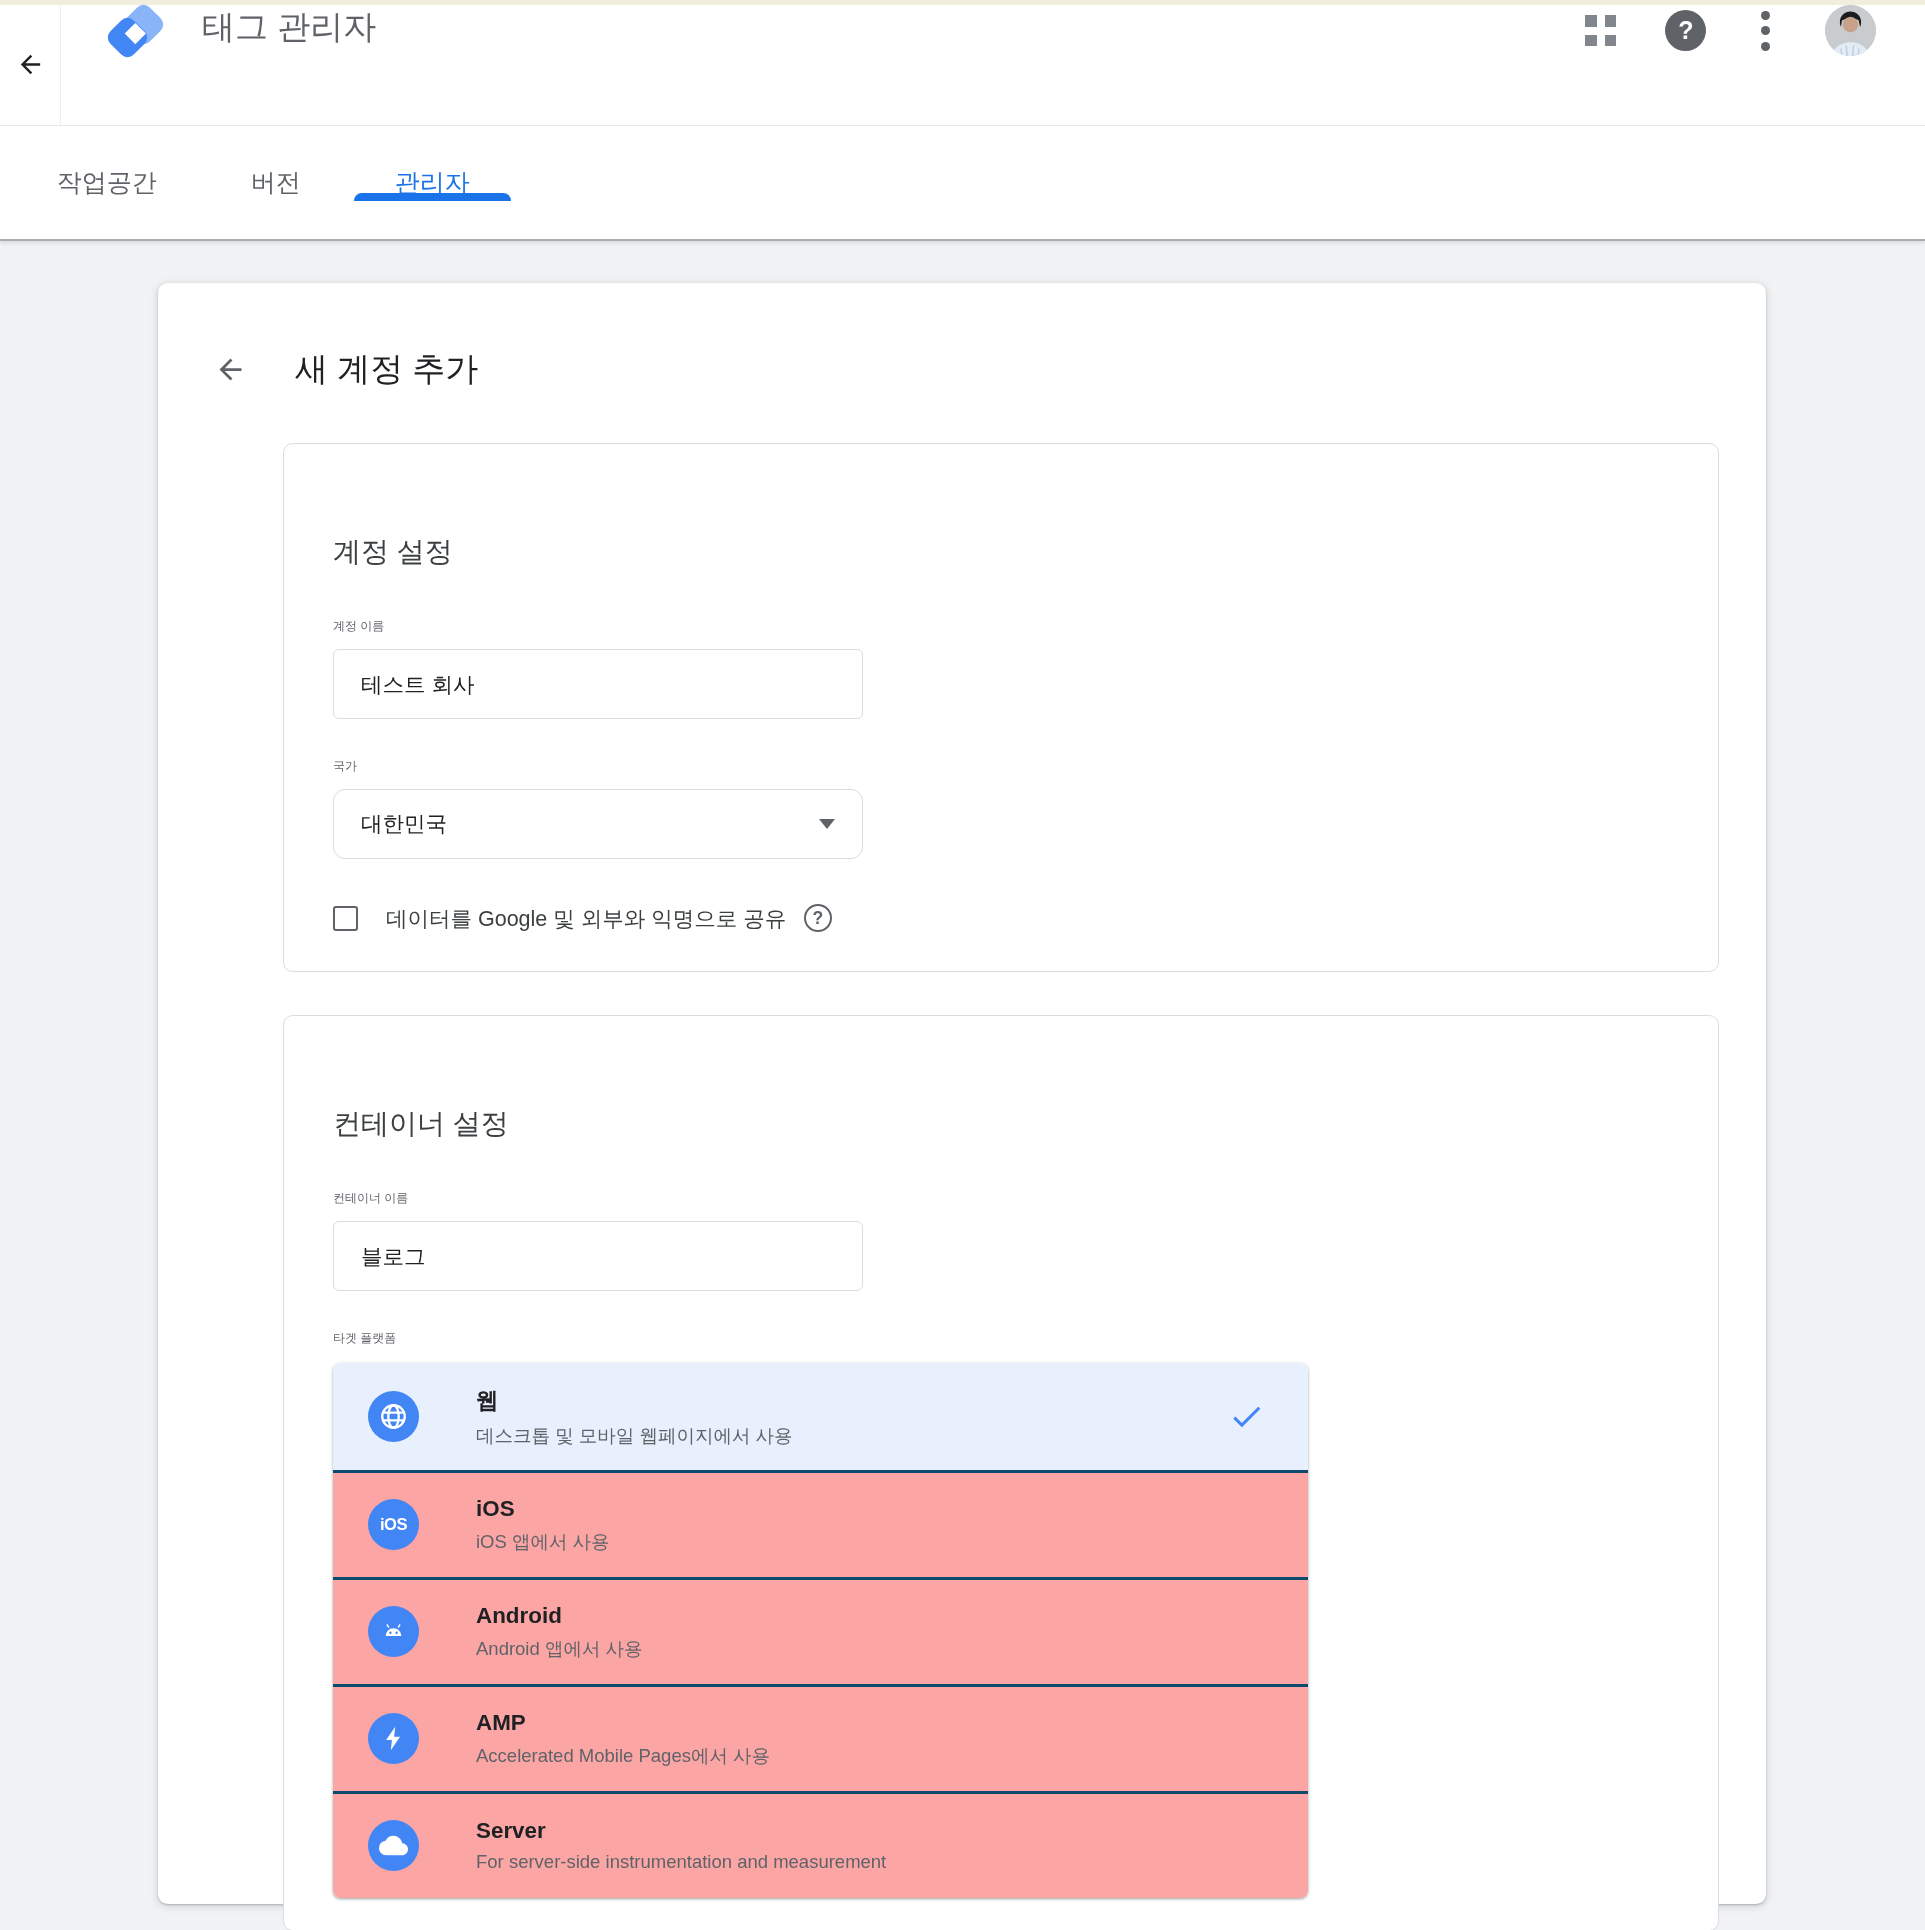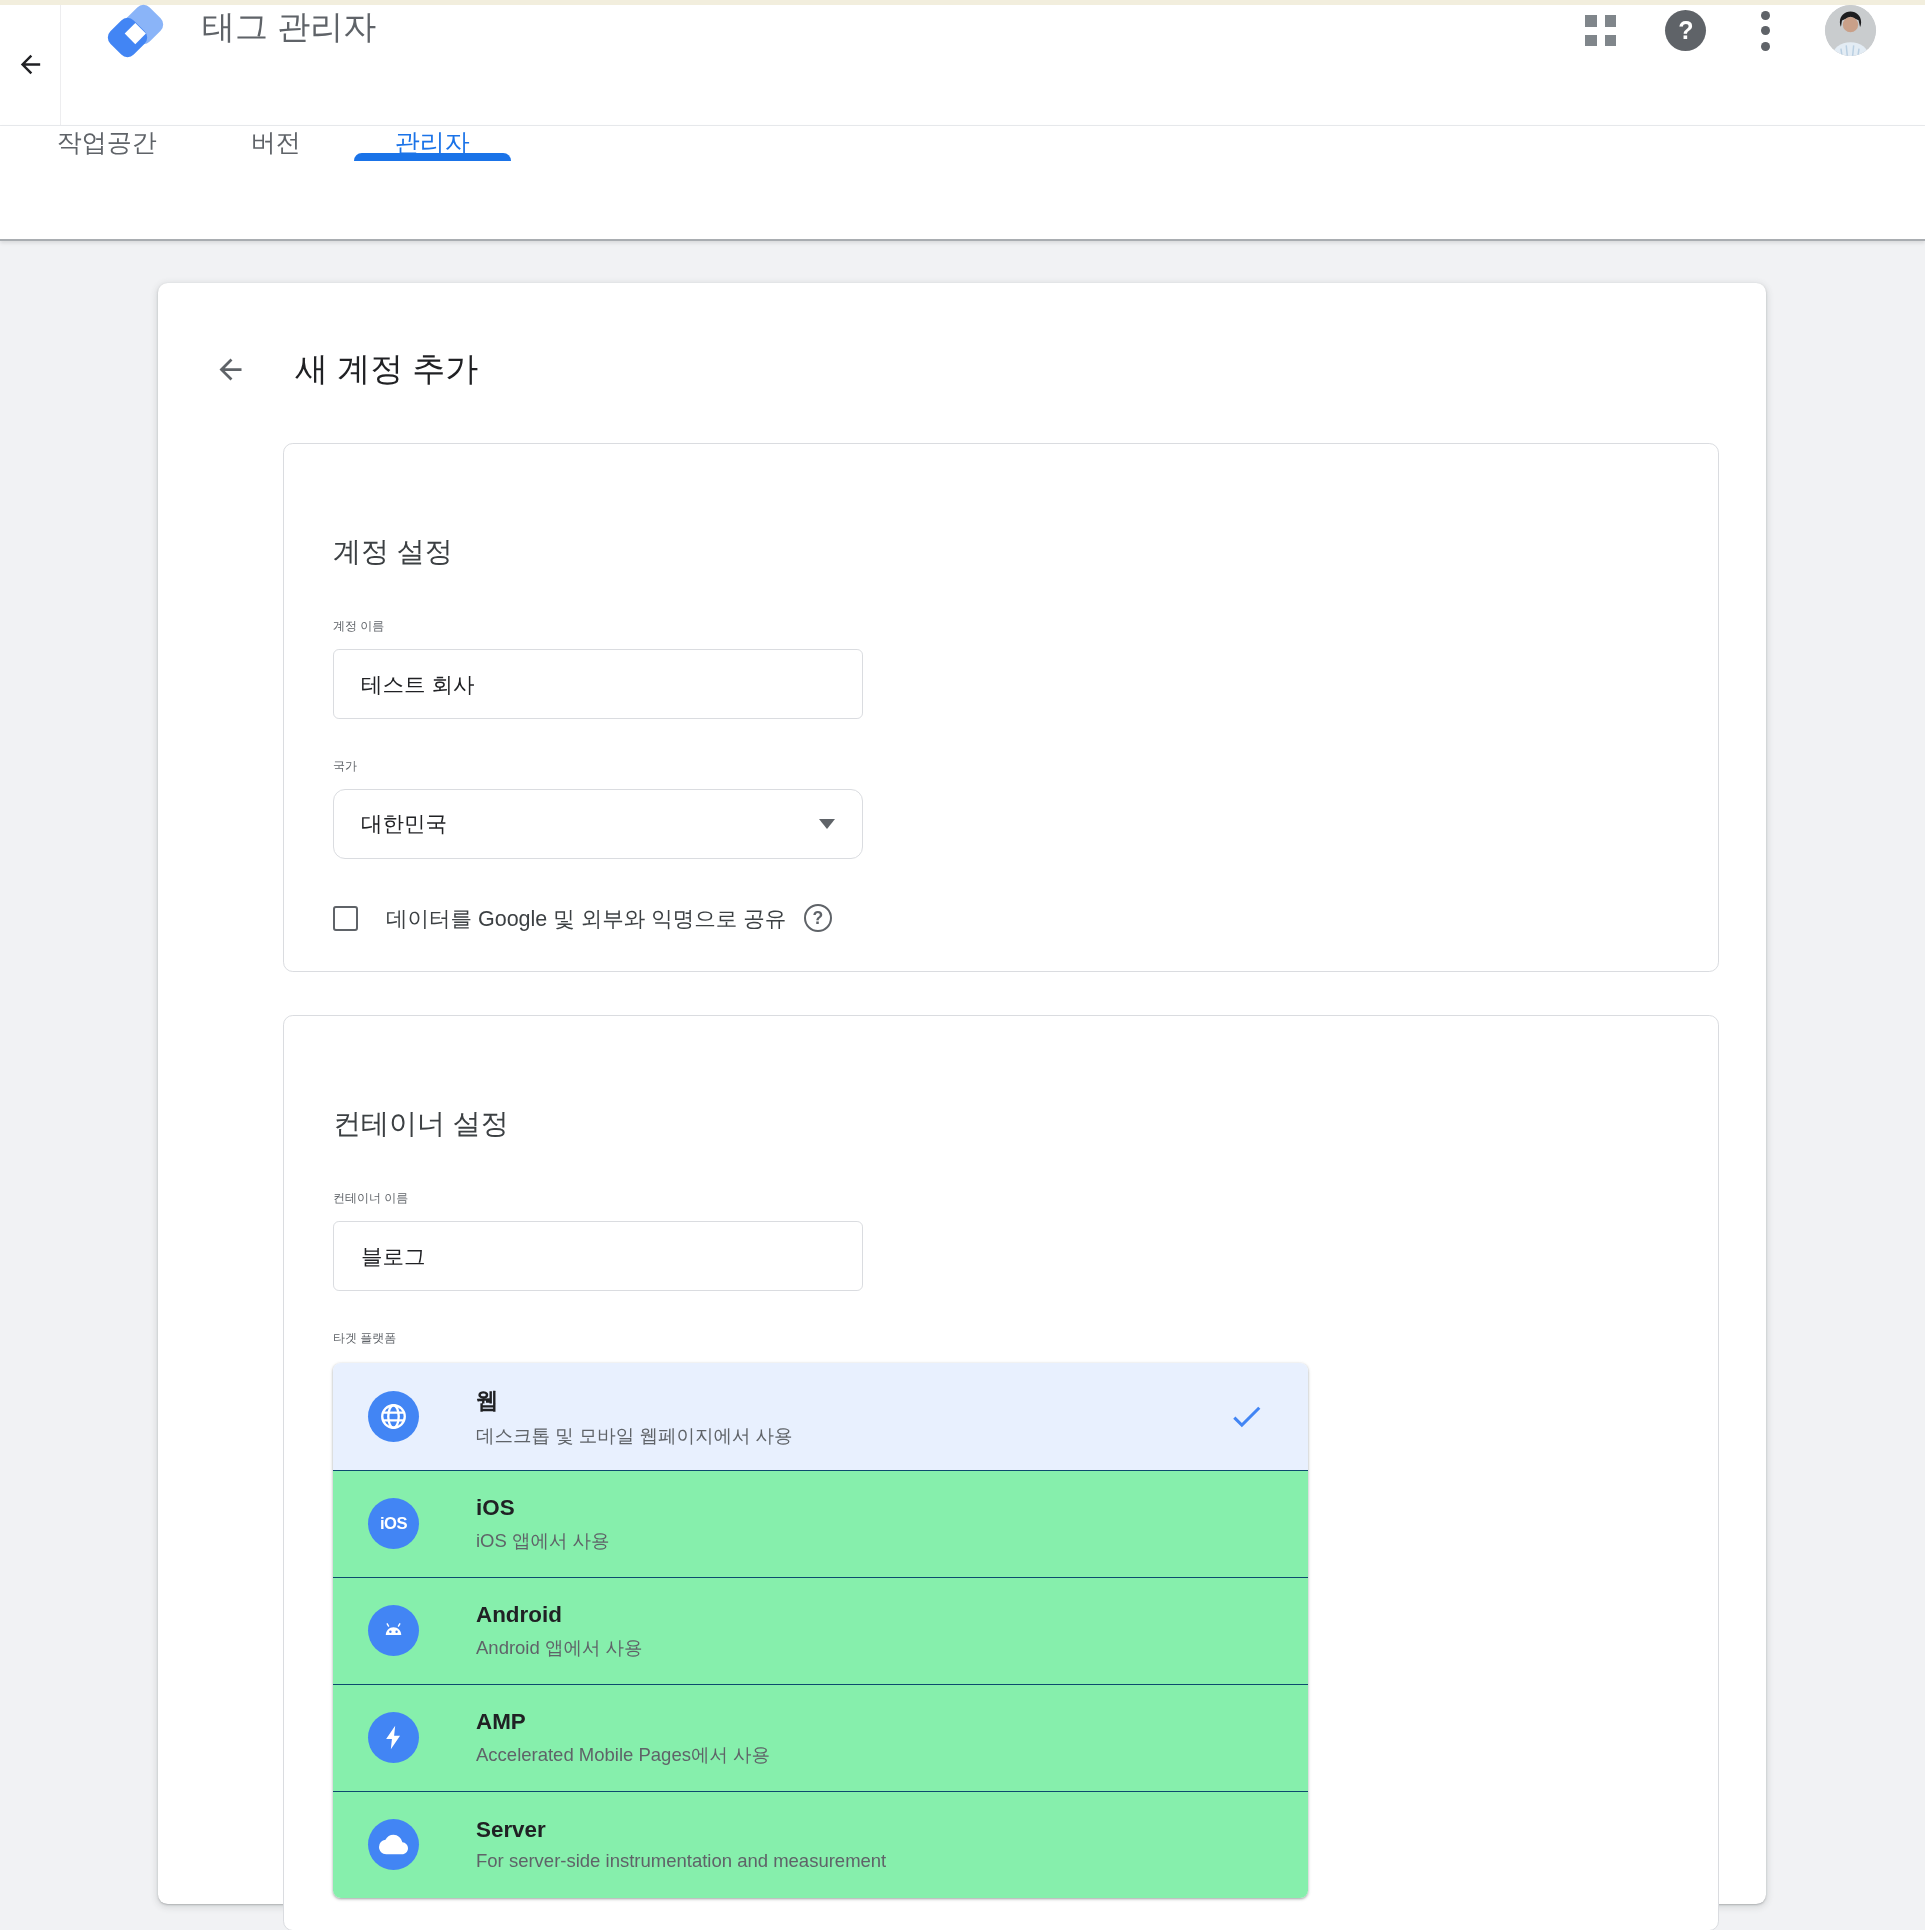--- a/index.html
+++ b/index.html
@@ -29,7 +29,7 @@
   .avatar { width:51px; height:51px; border-radius:50%; overflow:hidden; background:#c6c9cc; cursor:pointer; }
 
   
-  .tab-bar { height:115px; background:#fff; display:flex; align-items:flex-start; padding-left:9.8px; border-bottom:2px solid #a9adb1; box-shadow:0 2px 3.9px rgba(0,0,0,.10); position:relative; }
+  .tab-bar { height:115px; background:#fff; display:flex; align-items:center; padding-left:9.8px; border-bottom:2px solid #a9adb1; box-shadow:0 2px 3.9px rgba(0,0,0,.10); position:relative; }
   .tab { position:relative; display:flex; align-items:center; justify-content:center; padding:0 47px; font-size:25px; color:#5f6368; cursor:pointer; }
   .tab.active { color:#1a73e8; }
   .tab.active::after { content:""; position:absolute; left:5.9px; right:5.9px; bottom:-2px; height:7.8px; background:#1a73e8; border-radius:7.8px 7.8px 0 0; }

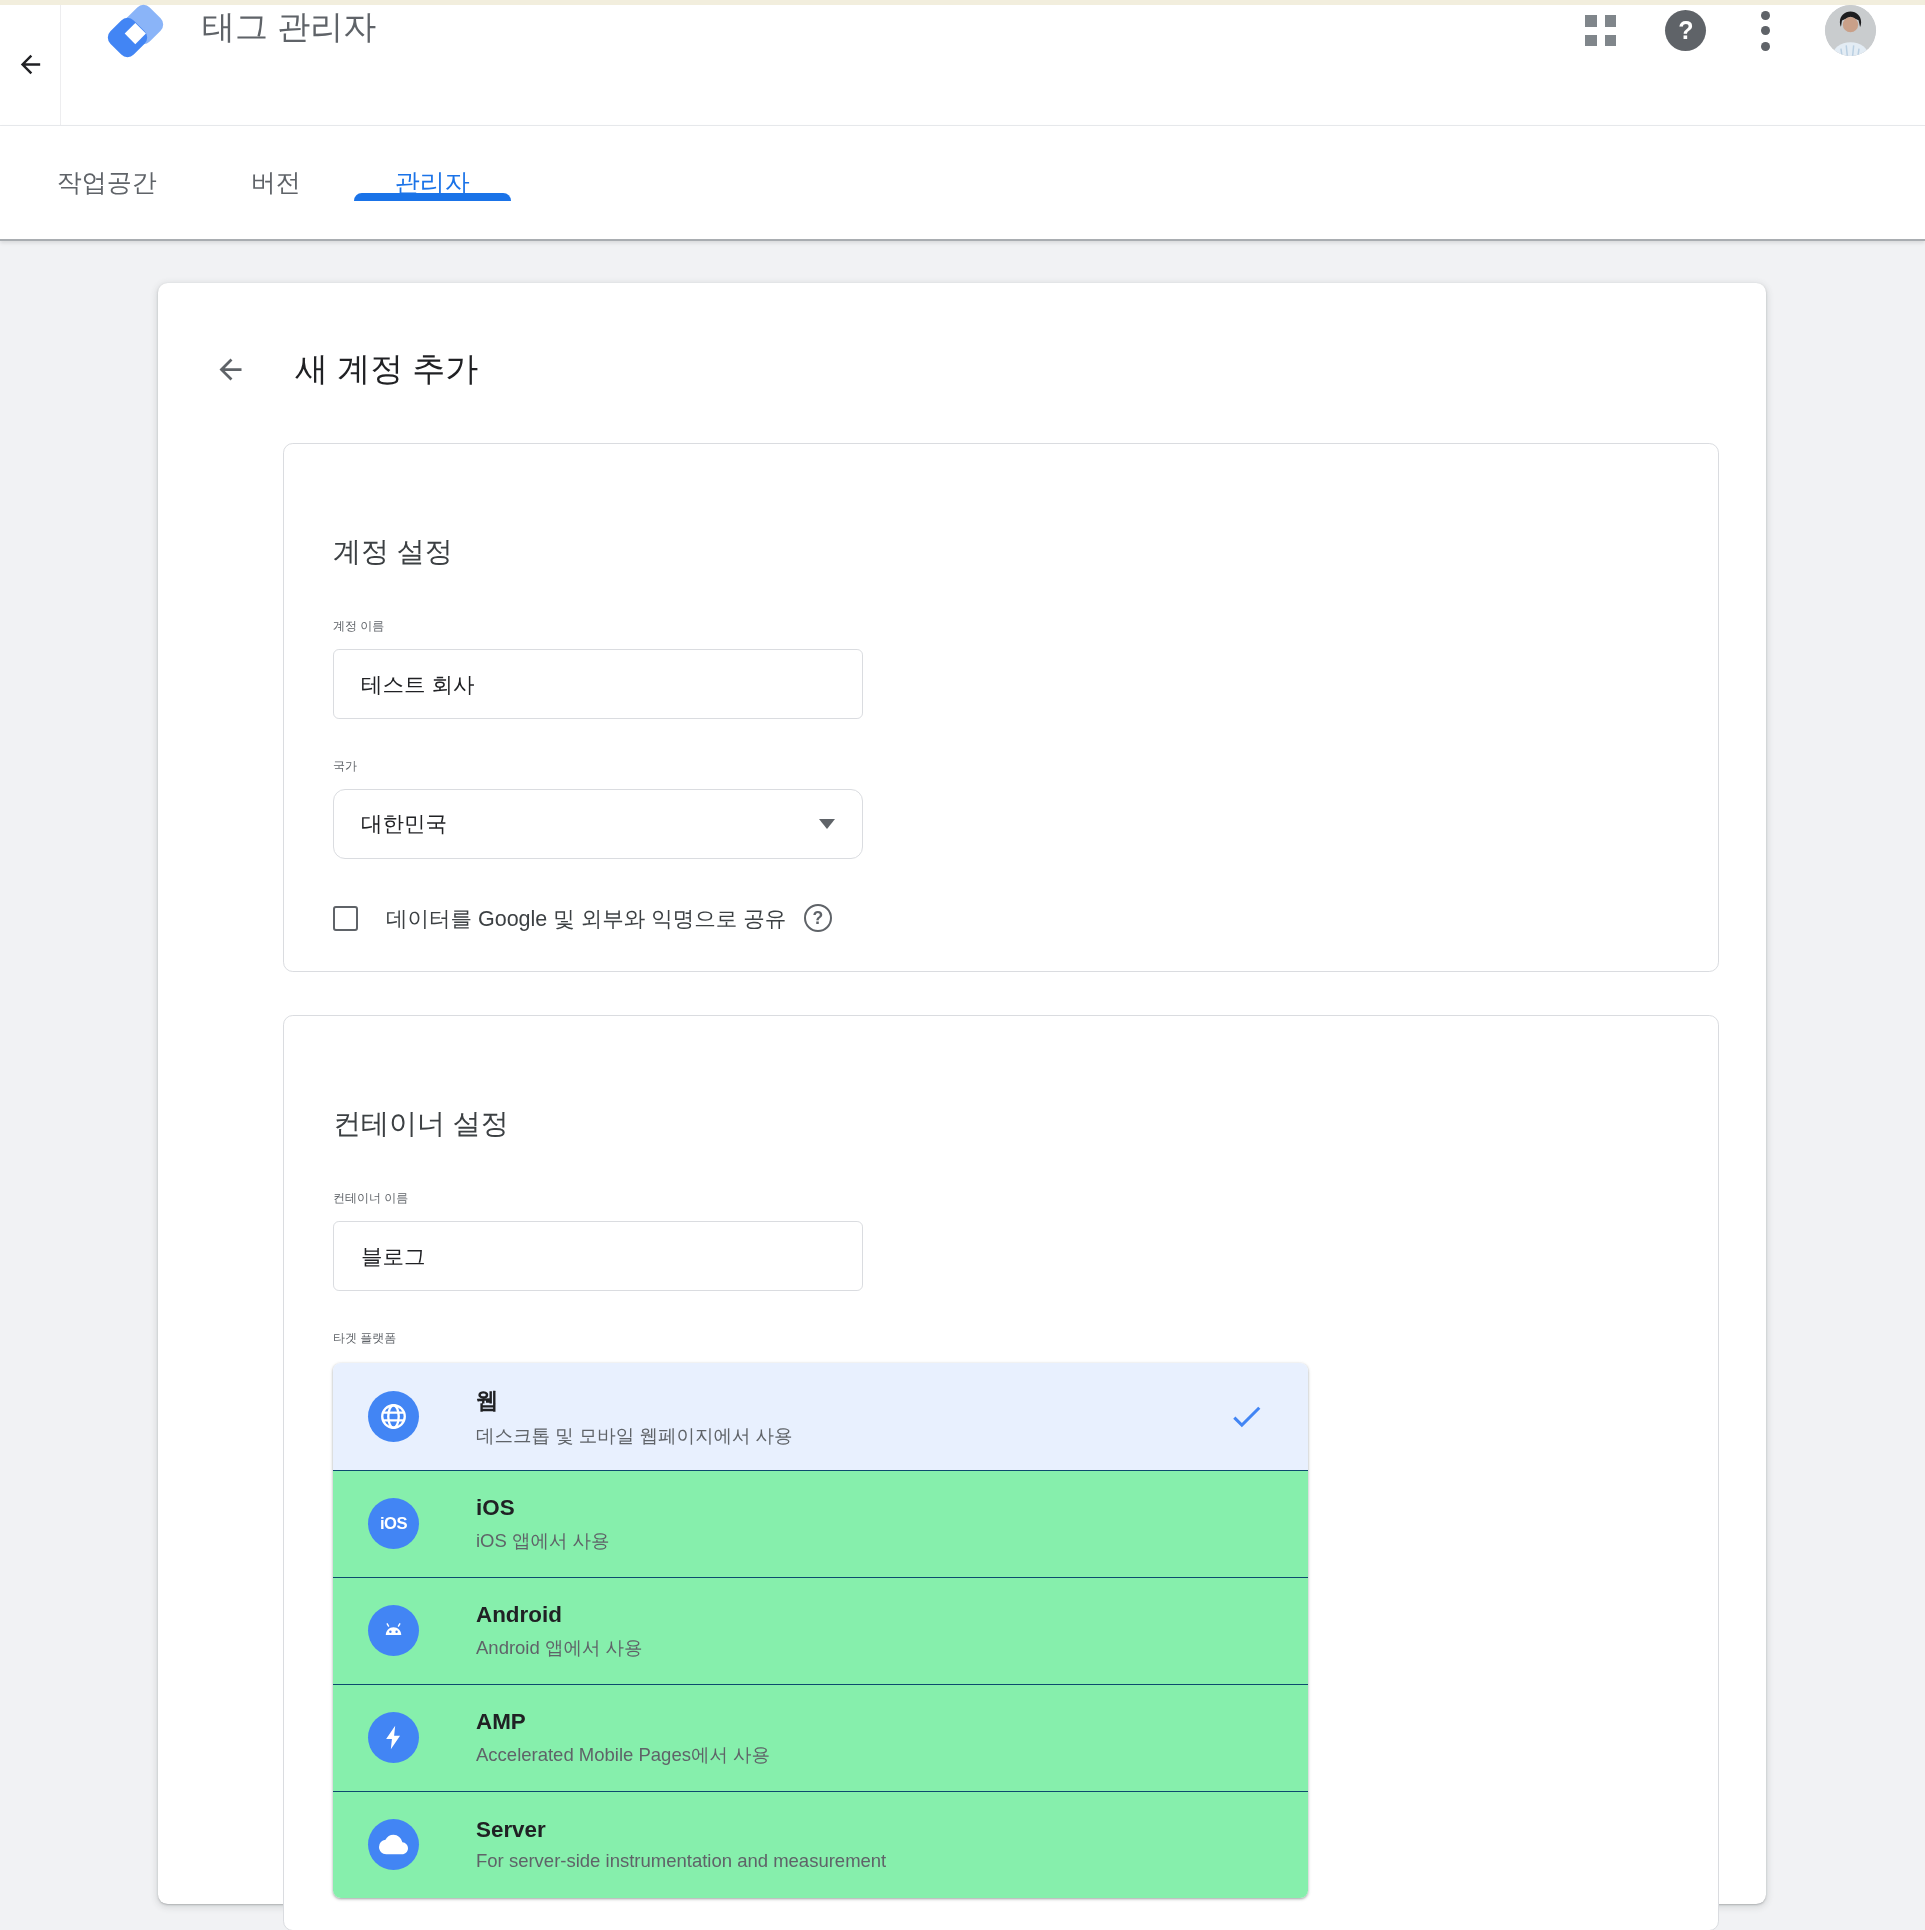--- a/index.html
+++ b/index.html
@@ -60,7 +60,7 @@
   
   .platform-list { margin-top:15.6px; width:975px; border-radius:7.8px; overflow:hidden; background:#fff;
                    box-shadow:0 1px 2px rgba(60,64,67,.30), 0 1px 2.9px 1px rgba(60,64,67,.15); }
-  .platform-row { height:107px; display:flex; align-items:center; padding:0 43px 0 35px; border-top:1px solid #0c4a6e; background:#86efac; cursor:pointer; }
+  .platform-row { height:107px; display:flex; align-items:center; padding:0 43px 0 35px; border-top:3px solid #0c4a6e; background:#fca5a5; cursor:pointer; }
   .platform-row:first-child { border-top:none; }
   .platform-row.selected { background:#e8f0fe; }
   .platform-icon { width:51px; height:51px; border-radius:50%; background:#4285f4; display:flex; align-items:center; justify-content:center; margin-right:57px; flex:none; }

